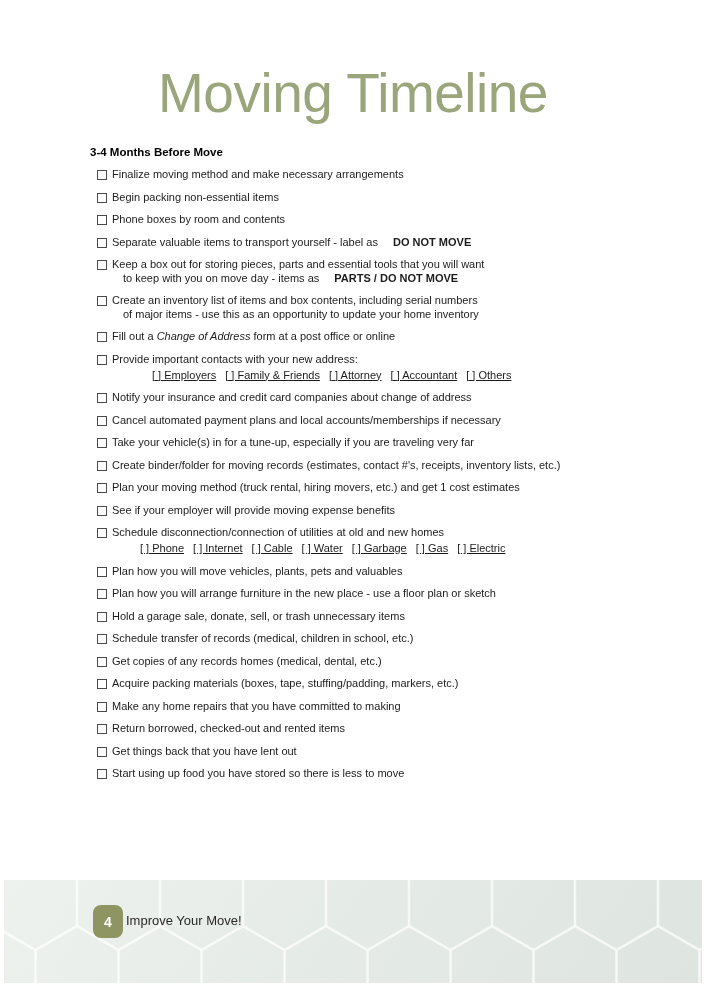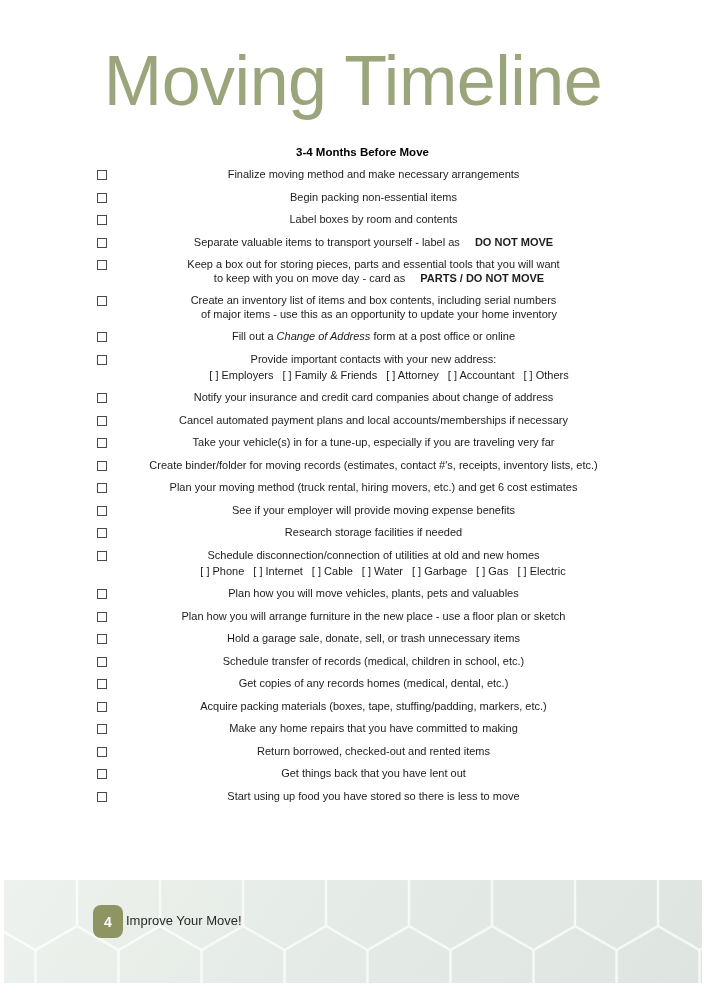--- a/index.html
+++ b/index.html
@@ -12,9 +12,9 @@
 
   
   .title{
-    position:absolute;top:50px;left:0;right:0;margin:0;
+    position:absolute;top:50px;left:0;right:0;margin:12px;
     text-align:center;
-    font-size:70px;line-height:62px;font-weight:300;
+    font-size:55px;line-height:62px;font-weight:300;
     letter-spacing:-0.5px;color:#9aa57b;
   }
 

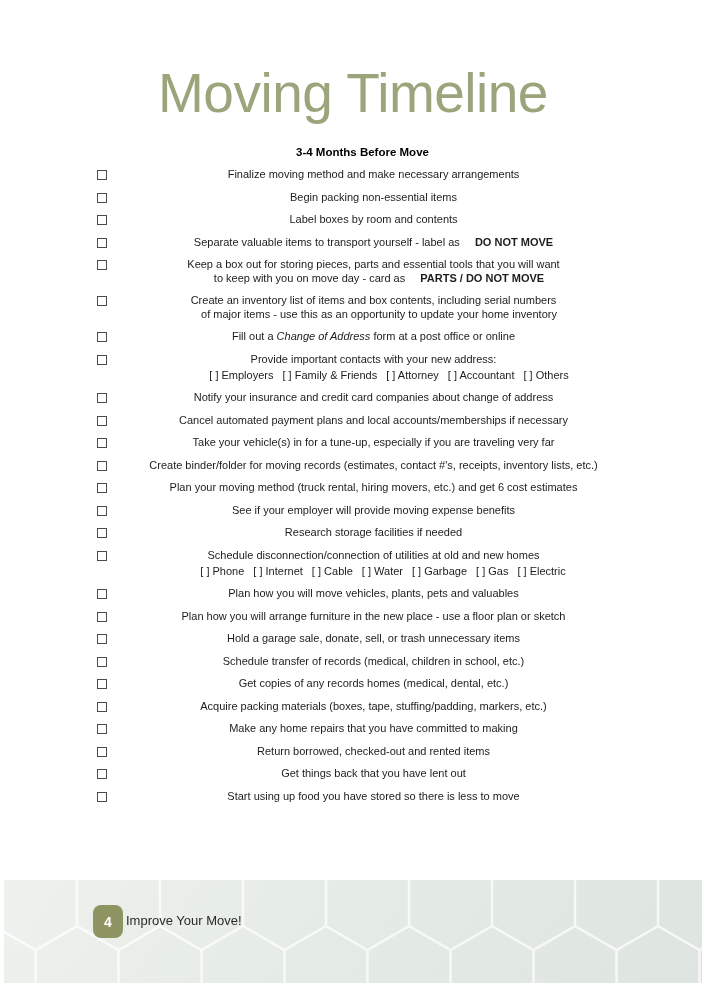--- a/index.html
+++ b/index.html
@@ -21,7 +21,7 @@
   
   .content{
     position:absolute;left:90px;top:146px;width:545px;
-    font-size:11px;line-height:13.5px;color:#1c1c1c;text-align:center;
+    font-size:11px;line-height:13.5px;color:#1c1c1c;
   }
   .section-heading{
     font-size:11.5px;font-weight:700;color:#000000;

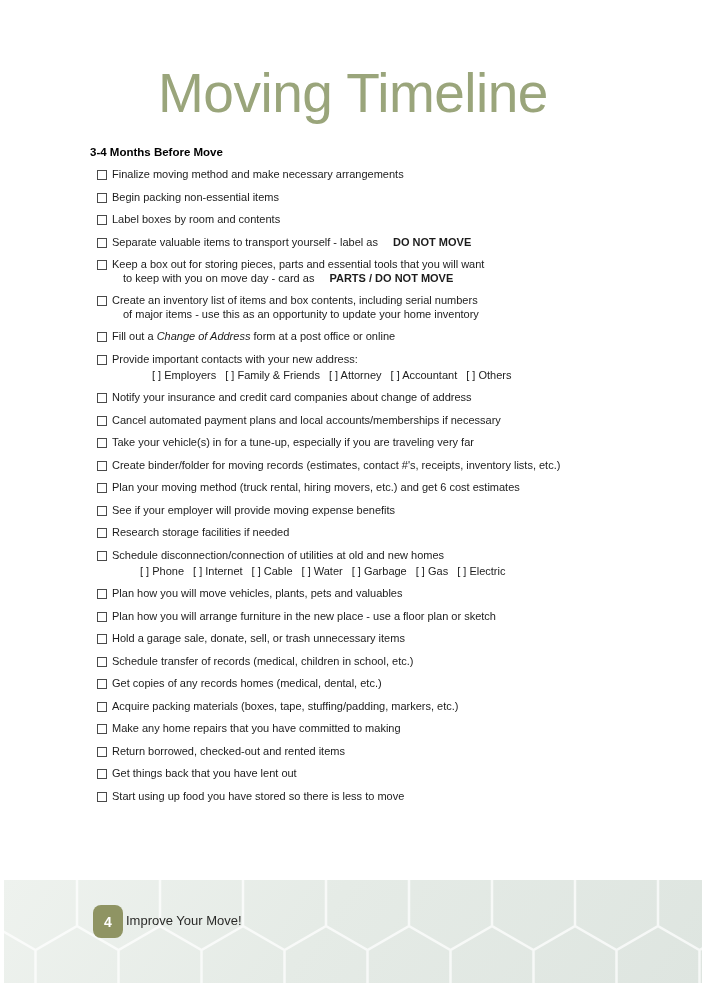--- a/index.html
+++ b/index.html
@@ -69,7 +69,7 @@
         <div class="section-heading">3-4 Months Before Move</div>
         <div class="item"><span class="checkbox"></span><span class="item-text"><span>Finalize moving method and make necessary arrangements</span></span></div>
         <div class="item"><span class="checkbox"></span><span class="item-text"><span>Begin packing non-essential items</span></span></div>
-        <div class="item"><span class="checkbox"></span><span class="item-text"><span>Label boxes by room and contents</span></span></div>
+        <div class="item"><span class="checkbox"></span><span class="item-text"><span>Phone boxes by room and contents</span></span></div>
         <div class="item"><span class="checkbox"></span><span class="item-text"><span>Separate valuable items to transport yourself - label as </span><span class="b">DO NOT MOVE</span></span></div>
         <div class="item"><span class="checkbox"></span><span class="item-text"><span>Keep a box out for storing pieces, parts and essential tools that you will want</span><br><span class="cont"></span><span>to keep with you on move day - card as </span><span class="b">PARTS / DO NOT MOVE</span></span></div>
         <div class="item"><span class="checkbox"></span><span class="item-text"><span>Create an inventory list of items and box contents, including serial numbers</span><br><span class="cont"></span><span>of major items - use this as an opportunity to update your home inventory</span></span></div>

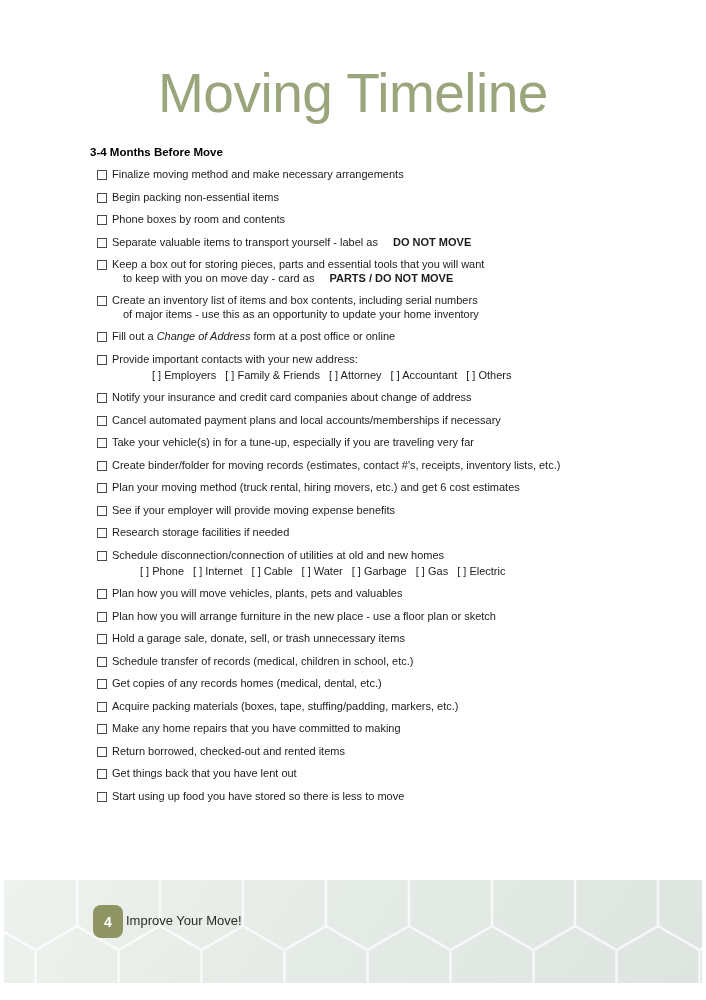--- a/index.html
+++ b/index.html
@@ -71,7 +71,7 @@
         <div class="item"><span class="checkbox"></span><span class="item-text"><span>Begin packing non-essential items</span></span></div>
         <div class="item"><span class="checkbox"></span><span class="item-text"><span>Phone boxes by room and contents</span></span></div>
         <div class="item"><span class="checkbox"></span><span class="item-text"><span>Separate valuable items to transport yourself - label as </span><span class="b">DO NOT MOVE</span></span></div>
-        <div class="item"><span class="checkbox"></span><span class="item-text"><span>Keep a box out for storing pieces, parts and essential tools that you will want</span><br><span class="cont"></span><span>to keep with you on move day - card as </span><span class="b">PARTS / DO NOT MOVE</span></span></div>
+        <div class="item"><span class="checkbox"></span><span class="item-text"><span>Keep a box out for storing pieces, parts and essential tools that you will want</span><br><span class="cont"></span><span>to keep with you on move day - items as </span><span class="b">PARTS / DO NOT MOVE</span></span></div>
         <div class="item"><span class="checkbox"></span><span class="item-text"><span>Create an inventory list of items and box contents, including serial numbers</span><br><span class="cont"></span><span>of major items - use this as an opportunity to update your home inventory</span></span></div>
         <div class="item"><span class="checkbox"></span><span class="item-text"><span>Fill out a </span><span class=" i">Change of Address</span><span> form at a post office or online</span></span></div>
         <div class="item"><span class="checkbox"></span><span class="item-text"><span>Provide important contacts with your new address:</span></span><div class="options" style="margin-left: 40px;"><span class="option">[ ] Employers</span><span class="option">[ ] Family &amp; Friends</span><span class="option">[ ] Attorney</span><span class="option">[ ] Accountant</span><span class="option">[ ] Others</span></div></div>

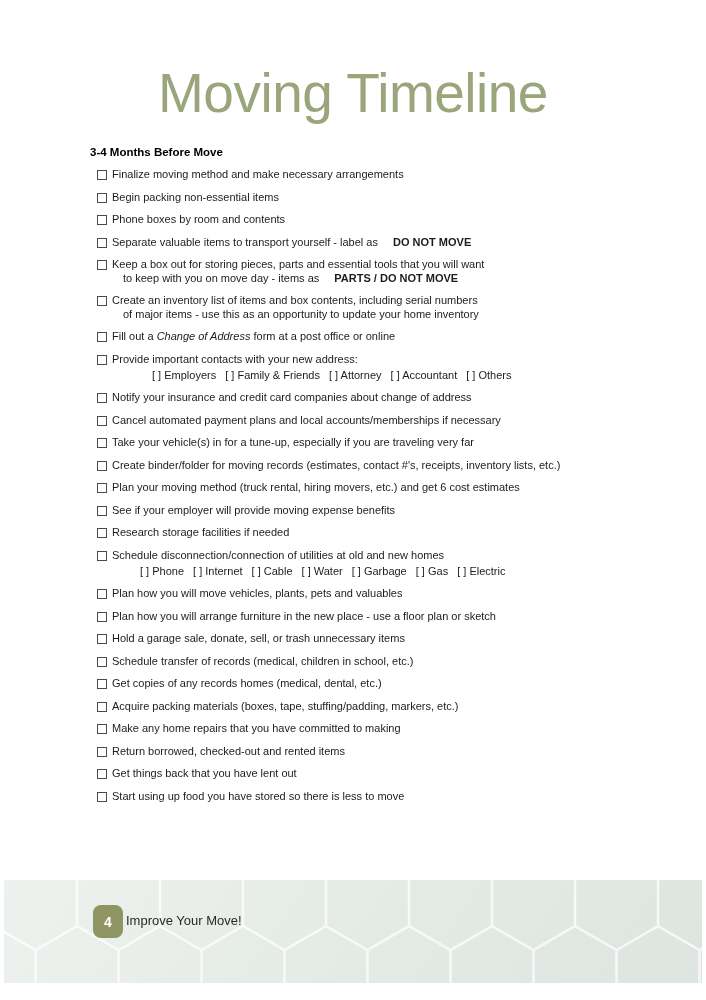--- a/index.html
+++ b/index.html
@@ -37,7 +37,7 @@
   .i{font-style:italic;}
   .cont{display:inline-block;width:11px;}
   .options{margin-top:2.5px;white-space:nowrap;}
-  .option{margin-right:9px;}
+  .option{margin-right:9px;text-decoration:underline;}
 
   
   .footer{

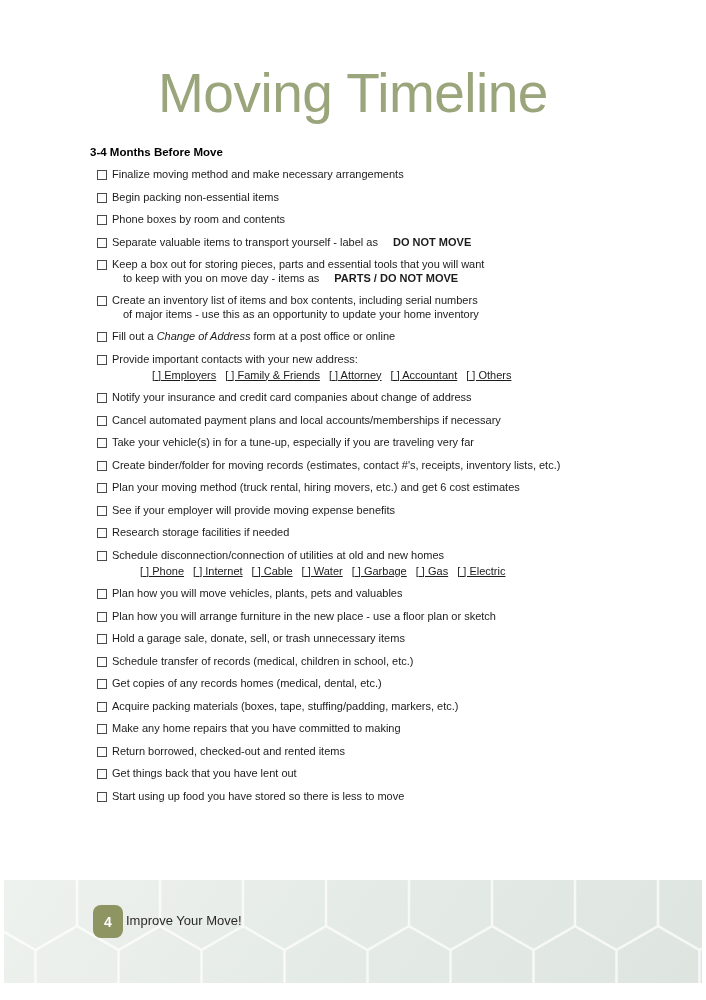--- a/index.html
+++ b/index.html
@@ -81,7 +81,7 @@
       </div>
       <div class="section">
         <div class="item"><span class="checkbox"></span><span class="item-text"><span>Create binder/folder for moving records (estimates, contact #'s, receipts, inventory lists, etc.)</span></span></div>
-        <div class="item"><span class="checkbox"></span><span class="item-text"><span>Plan your moving method (truck rental, hiring movers, etc.) and get 6 cost estimates</span></span></div>
+        <div class="item"><span class="checkbox"></span><span class="item-text"><span>Plan your moving method (truck rental, hiring movers, etc.) and get 1 cost estimates</span></span></div>
         <div class="item"><span class="checkbox"></span><span class="item-text"><span>See if your employer will provide moving expense benefits</span></span></div>
         <div class="item"><span class="checkbox"></span><span class="item-text"><span>Research storage facilities if needed</span></span></div>
         <div class="item"><span class="checkbox"></span><span class="item-text"><span>Schedule disconnection/connection of utilities at old and new homes</span></span><div class="options" style="margin-left: 28px;"><span class="option">[ ] Phone</span><span class="option">[ ] Internet</span><span class="option">[ ] Cable</span><span class="option">[ ] Water</span><span class="option">[ ] Garbage</span><span class="option">[ ] Gas</span><span class="option">[ ] Electric</span></div></div>

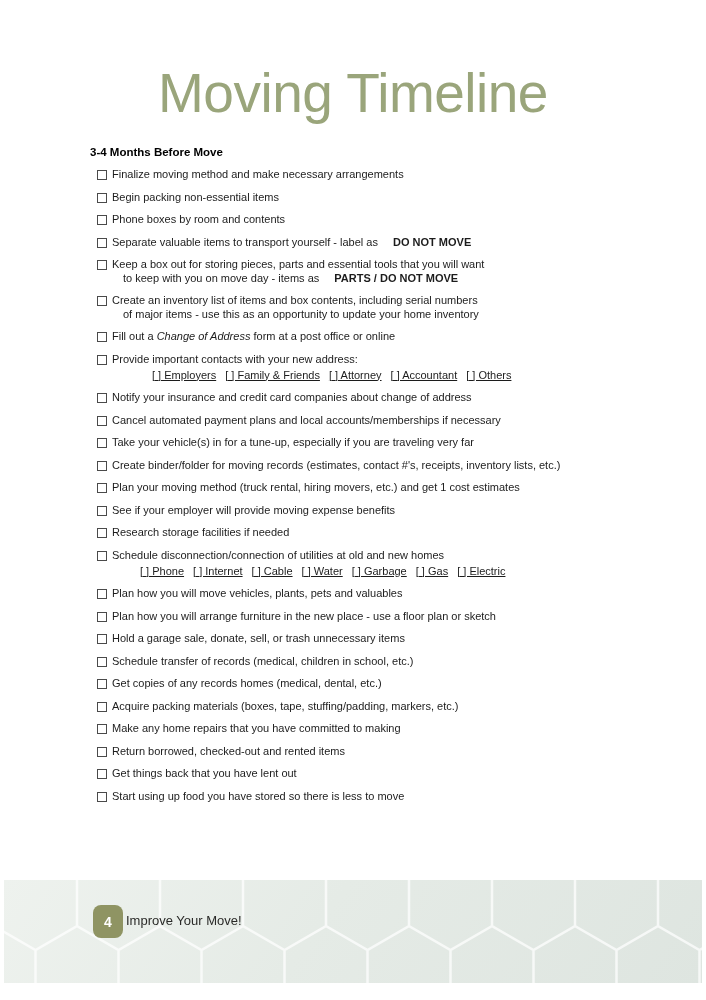--- a/index.html
+++ b/index.html
@@ -83,7 +83,6 @@
         <div class="item"><span class="checkbox"></span><span class="item-text"><span>Create binder/folder for moving records (estimates, contact #'s, receipts, inventory lists, etc.)</span></span></div>
         <div class="item"><span class="checkbox"></span><span class="item-text"><span>Plan your moving method (truck rental, hiring movers, etc.) and get 1 cost estimates</span></span></div>
         <div class="item"><span class="checkbox"></span><span class="item-text"><span>See if your employer will provide moving expense benefits</span></span></div>
-        <div class="item"><span class="checkbox"></span><span class="item-text"><span>Research storage facilities if needed</span></span></div>
         <div class="item"><span class="checkbox"></span><span class="item-text"><span>Schedule disconnection/connection of utilities at old and new homes</span></span><div class="options" style="margin-left: 28px;"><span class="option">[ ] Phone</span><span class="option">[ ] Internet</span><span class="option">[ ] Cable</span><span class="option">[ ] Water</span><span class="option">[ ] Garbage</span><span class="option">[ ] Gas</span><span class="option">[ ] Electric</span></div></div>
         <div class="item"><span class="checkbox"></span><span class="item-text"><span>Plan how you will move vehicles, plants, pets and valuables</span></span></div>
         <div class="item"><span class="checkbox"></span><span class="item-text"><span>Plan how you will arrange furniture in the new place - use a floor plan or sketch</span></span></div>

